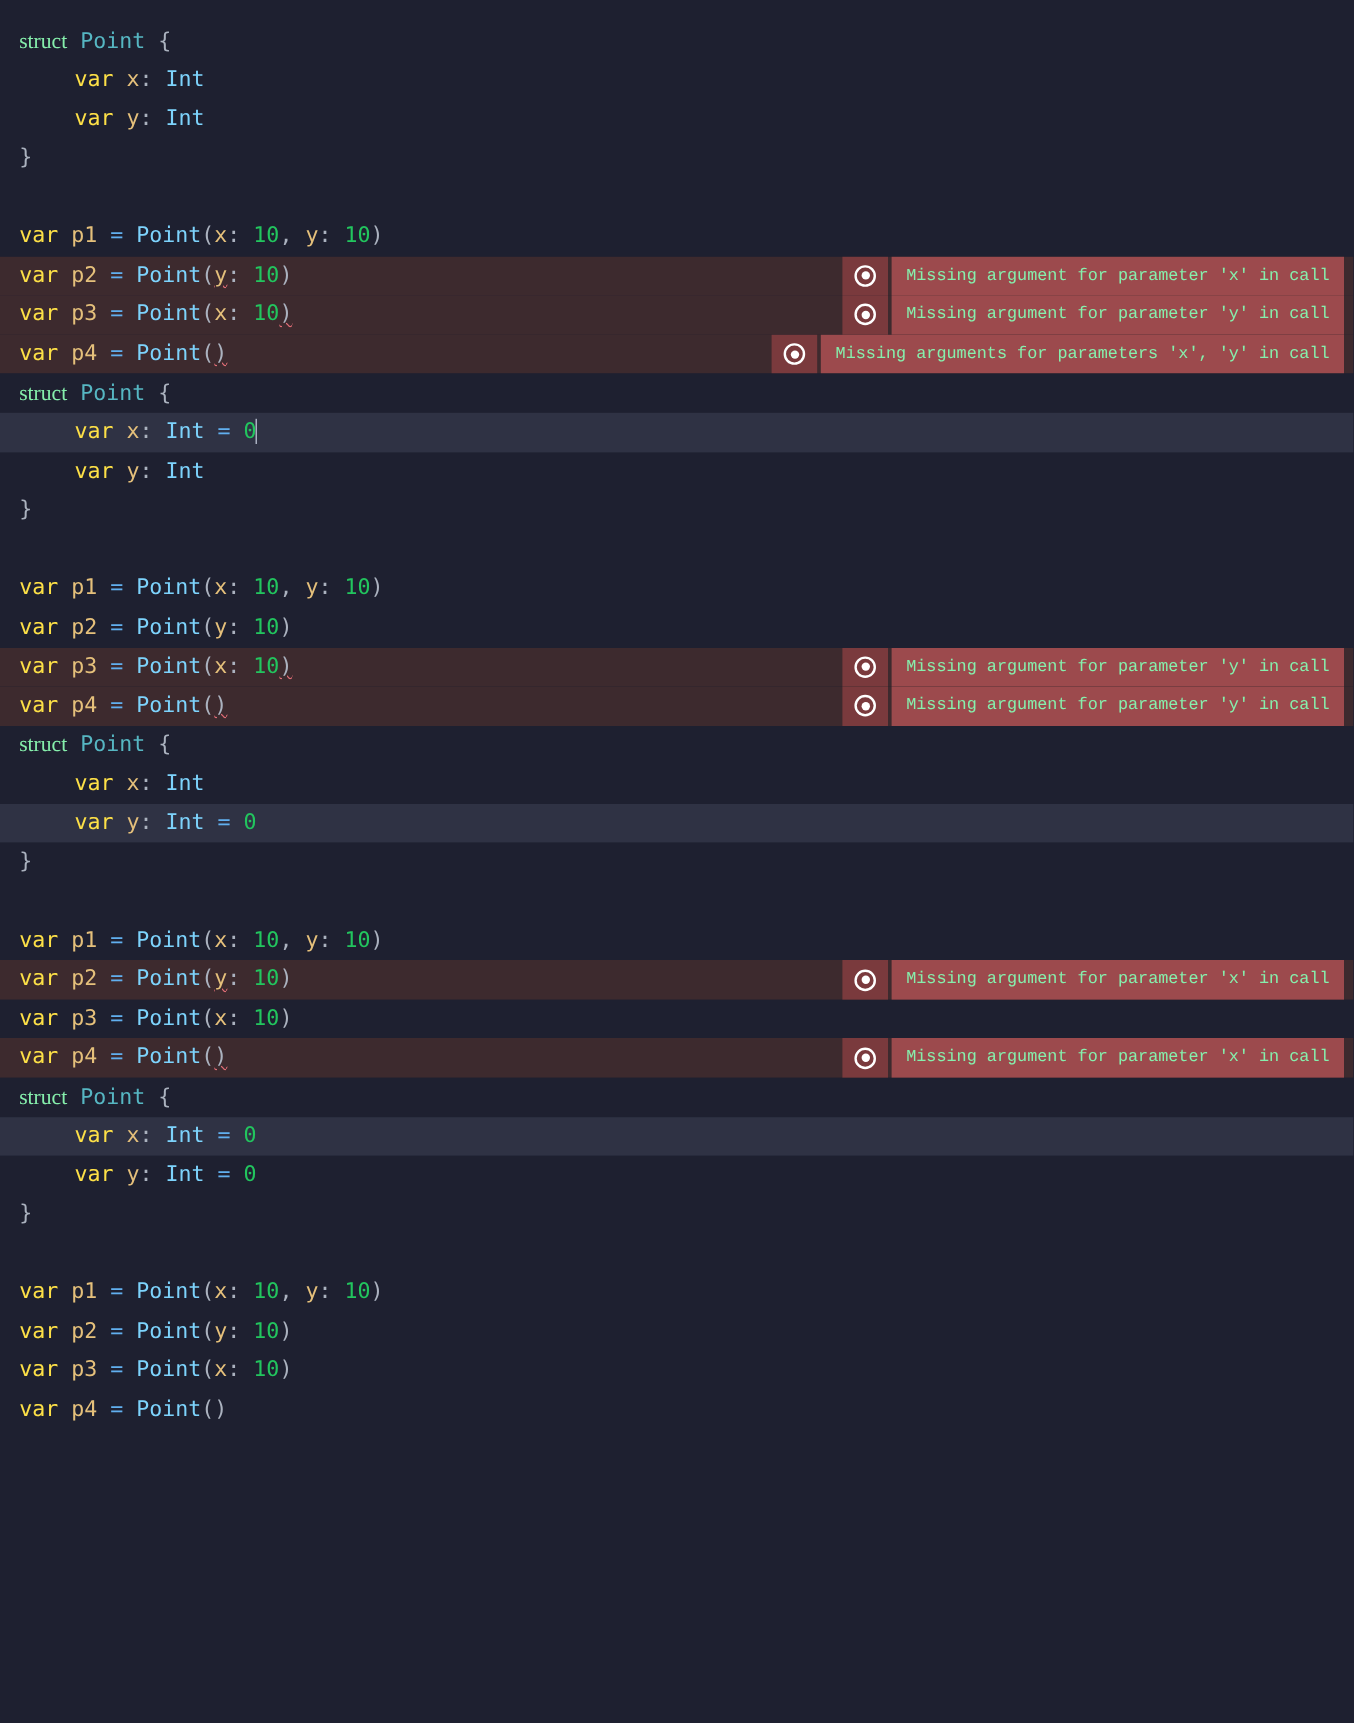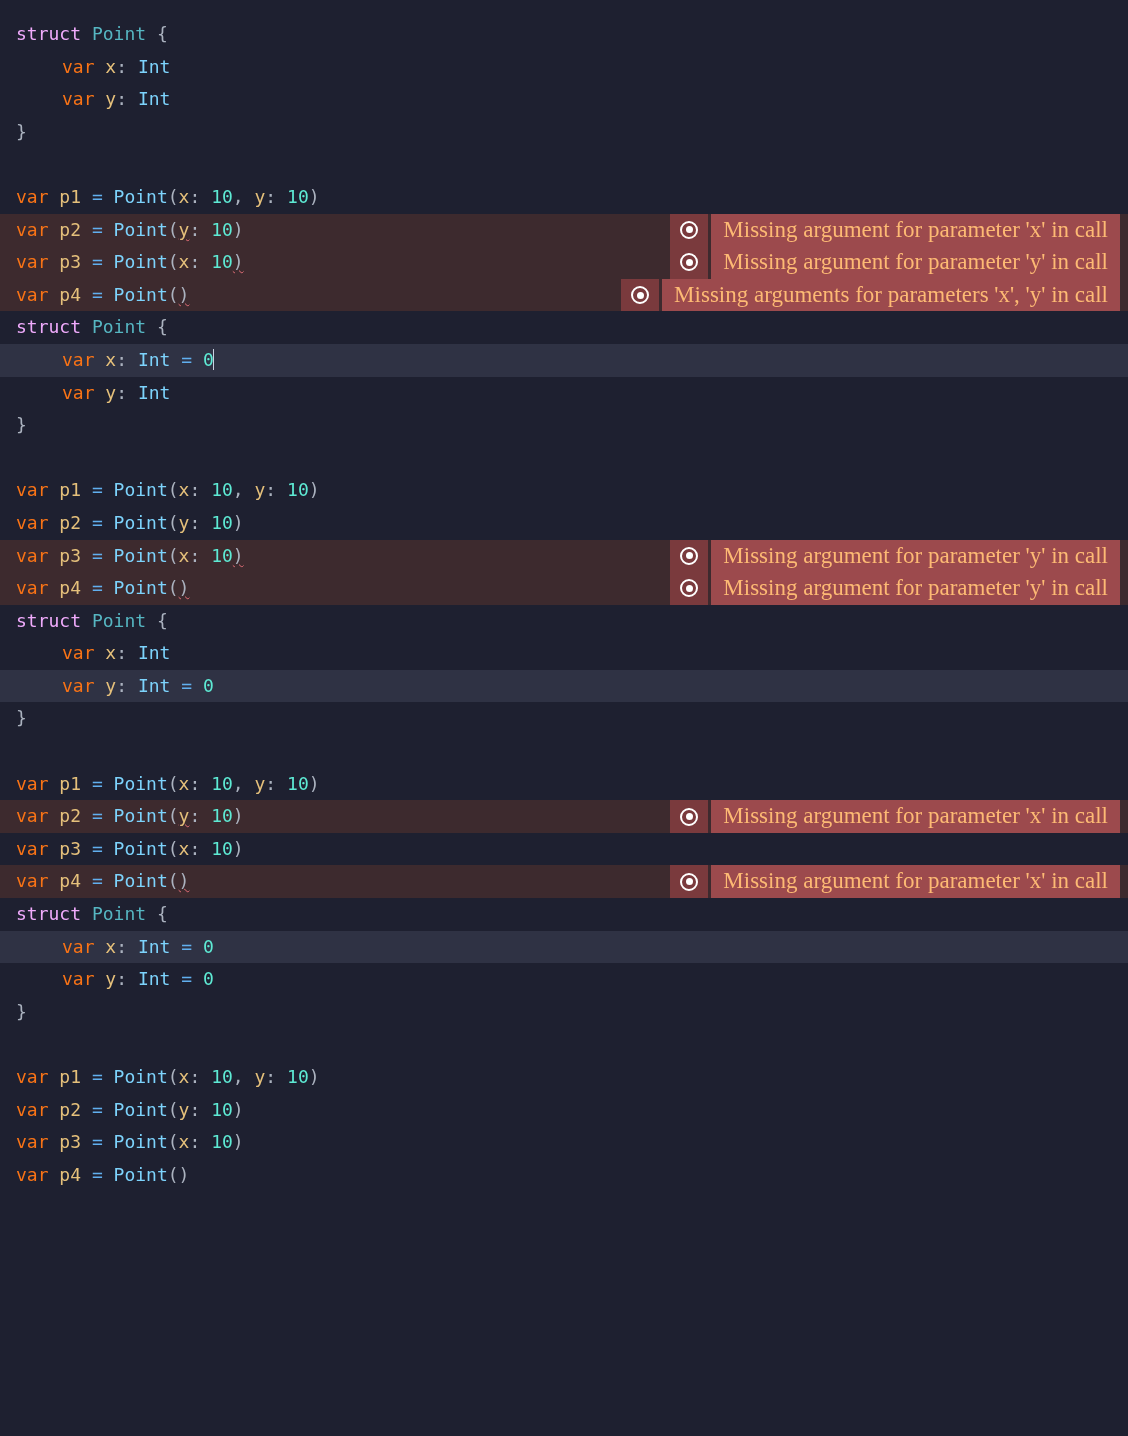--- a/index.html
+++ b/index.html
@@ -26,7 +26,7 @@
   .code-line.error-line {
     background: #3d2a2e;
   }
-  .kw-struct { color: #f0abfc; }
+  .kw-struct { color: #86efac; font-family: Liberation Serif, serif; }
   .kw-var { color: #f97316; }
   .type-name { color: #56b6c2; font-weight: 500; }
   .type-ref { color: #7dd3fc; }

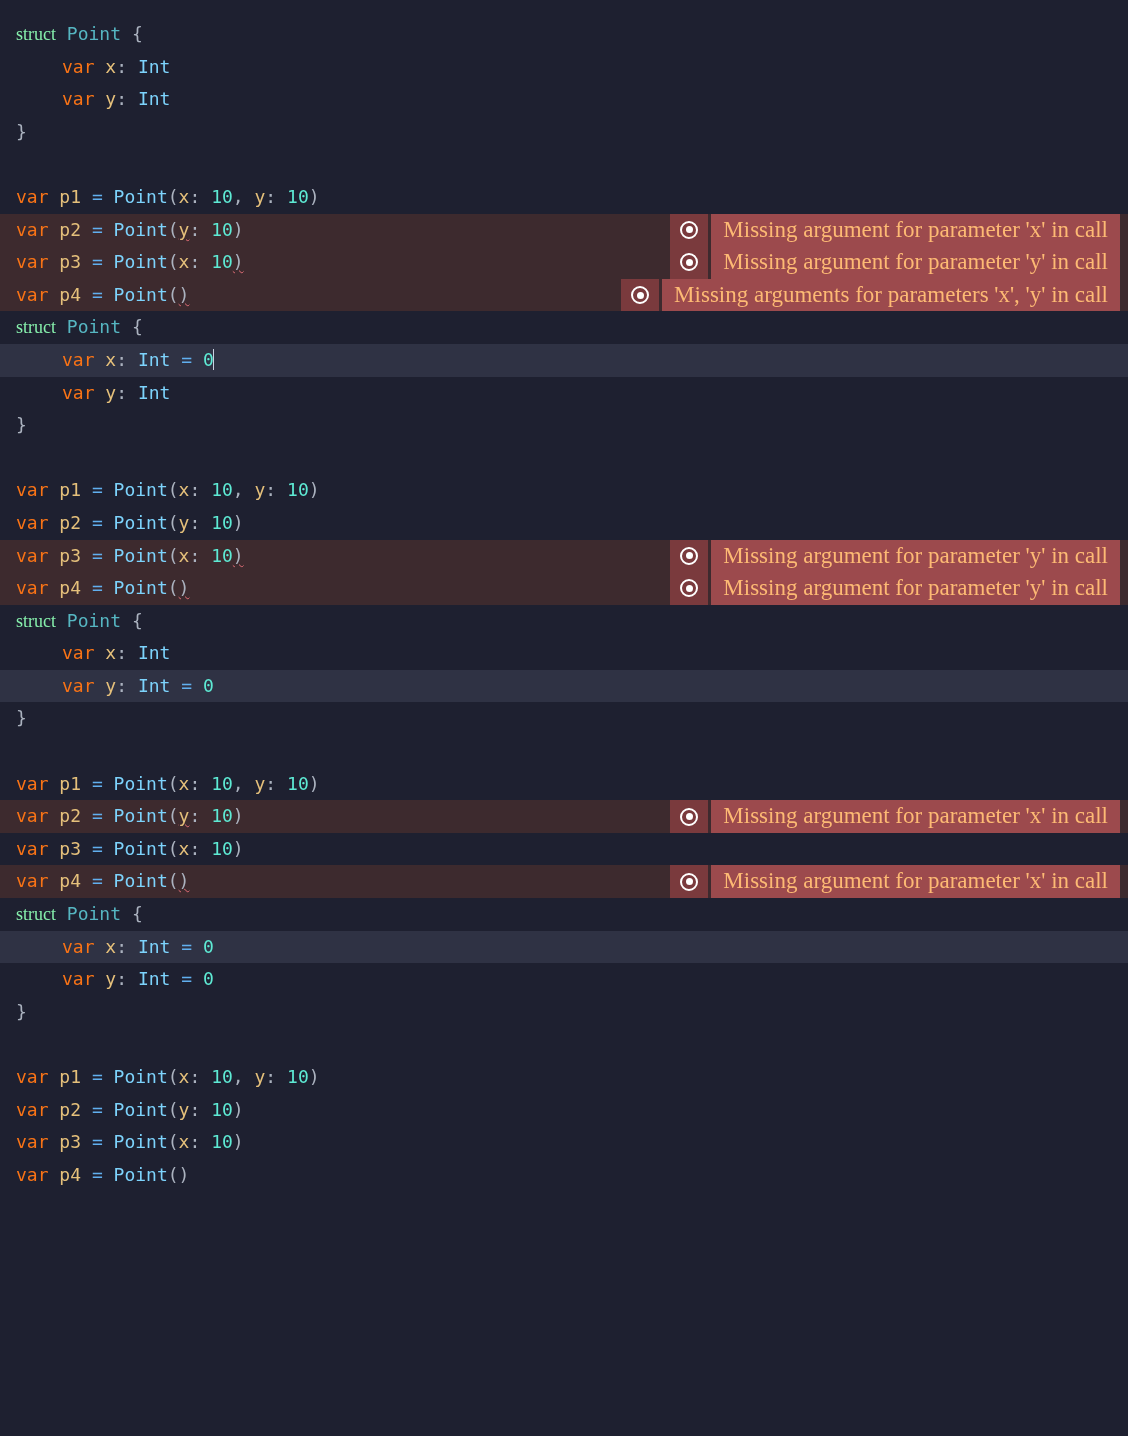--- a/index.html
+++ b/index.html
@@ -27,7 +27,7 @@
     background: #3d2a2e;
   }
   .kw-struct { color: #86efac; font-family: Liberation Serif, serif; }
-  .kw-var { color: #f97316; }
+  .kw-var { color: #fde047; }
   .type-name { color: #56b6c2; font-weight: 500; }
   .type-ref { color: #7dd3fc; }
   .prop-name { color: #e5c07b; }

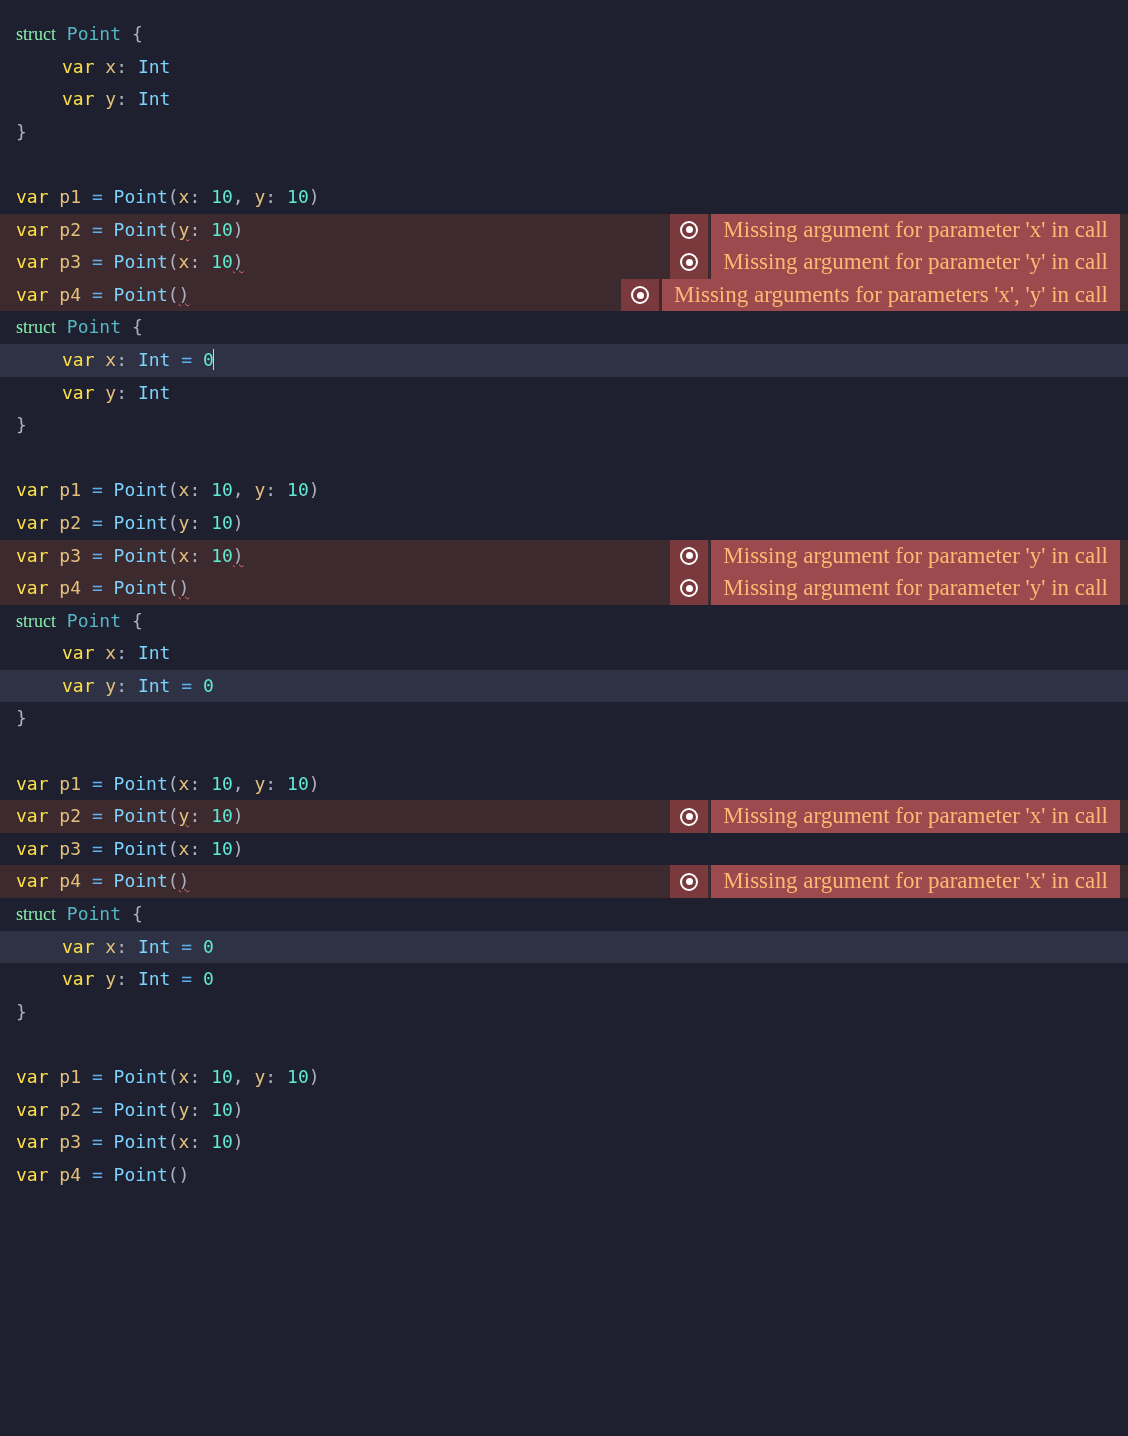--- a/index.html
+++ b/index.html
@@ -34,7 +34,7 @@
   .punct { color: #abb2bf; }
   .colon { color: #abb2bf; }
   .paren { color: #abb2bf; }
-  .num { color: #5eead4; }
+  .num { color: #22c55e; }
   .eq { color: #61afef; }
   .err-underline { text-decoration: underline wavy #e06c75; text-decoration-thickness: 1px; }
   .indent { display:inline-block; width: 46px; }

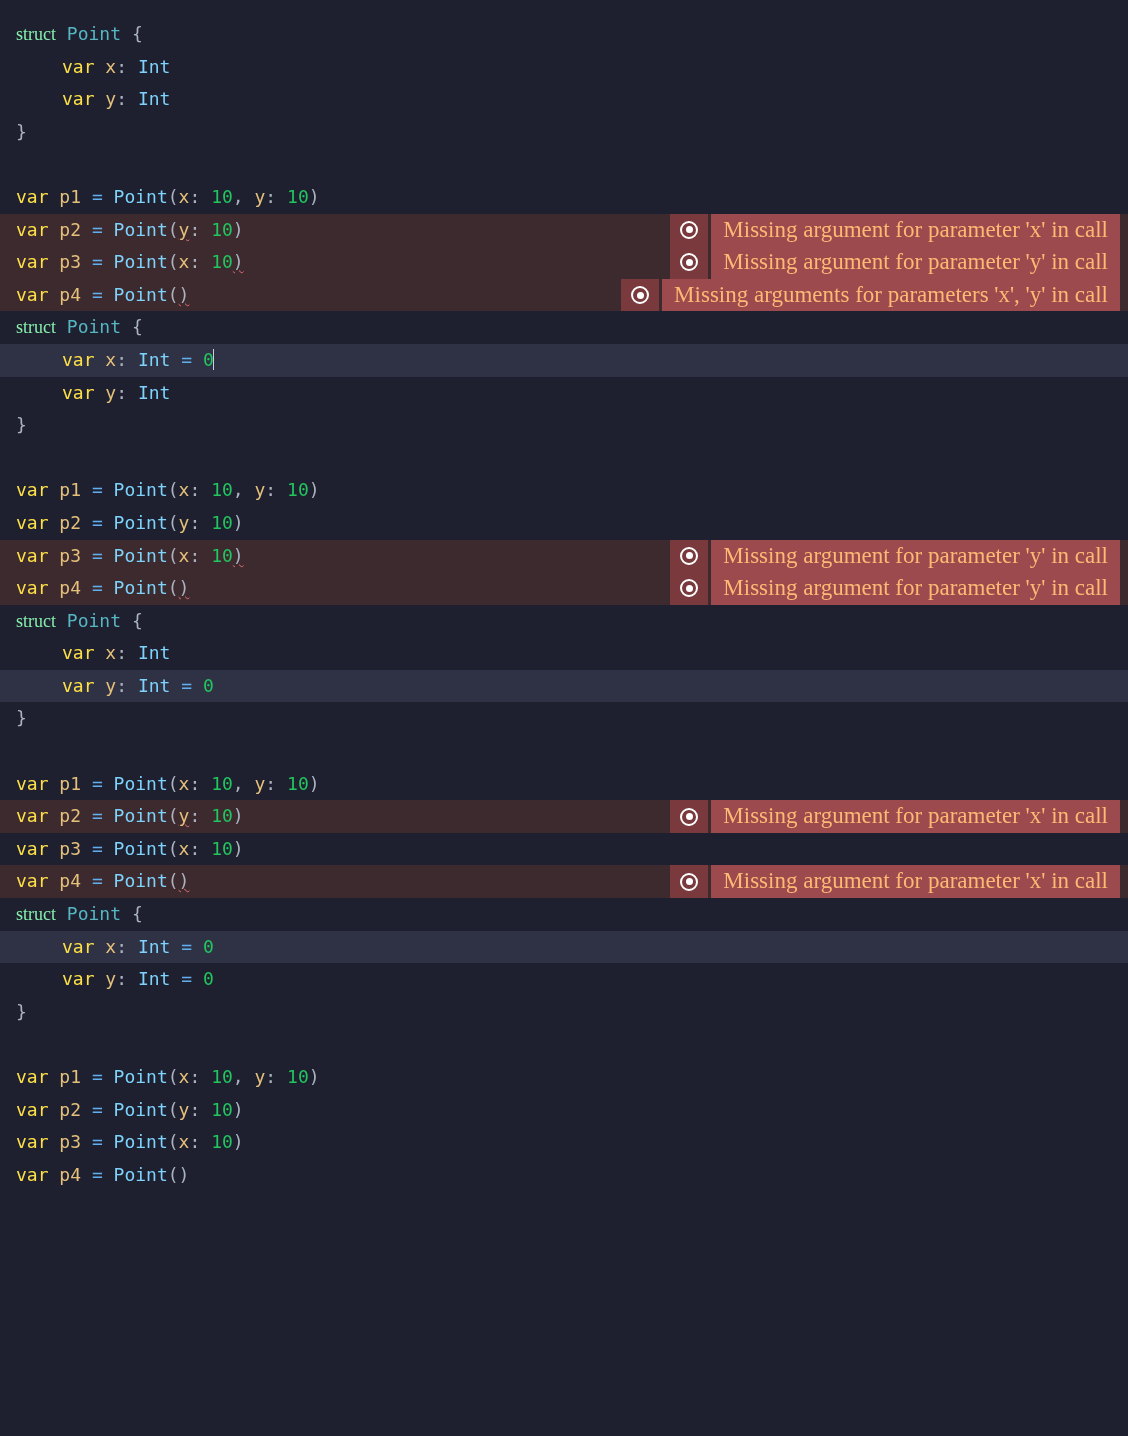--- a/index.html
+++ b/index.html
@@ -69,9 +69,9 @@
   }
   .diag-msg {
     background: #9c4a4d;
-    color: #fdba74;
-    font-family: Liberation Serif, serif;
-    font-size: 23px;
+    color: #86efac;
+    font-family: Liberation Mono, monospace;
+    font-size: 14px;
     padding: 0 12px;
     display:flex;
     align-items:center;

